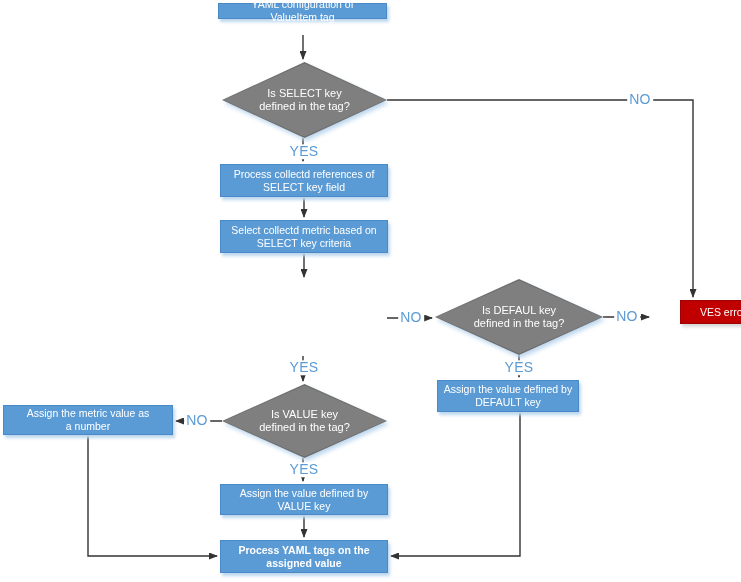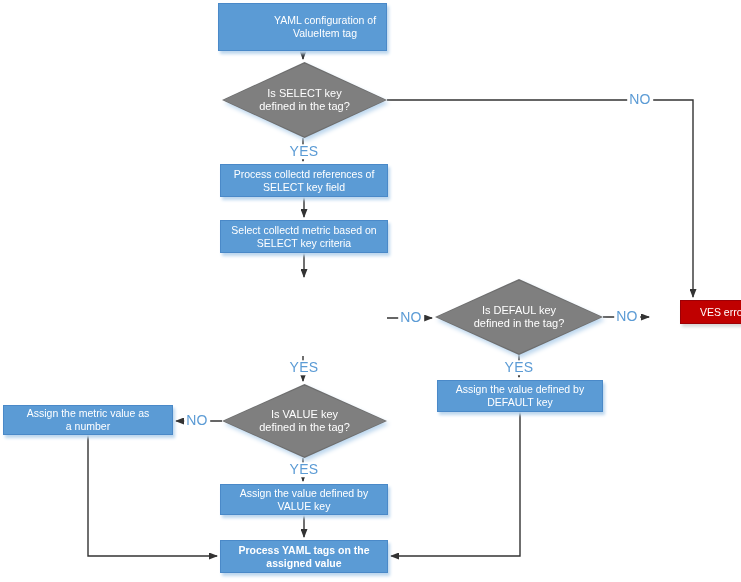--- a/index.html
+++ b/index.html
@@ -116,7 +116,7 @@
     <polyline class="edge" points="304,515 304,537" marker-end="url(#arrow)"></polyline>
   </svg>
 
-  <div class="node rect" style="left:218px; top:3px; width:169px; height:48px;justify-content:flex-end;">
+  <div class="node rect" style="left:218px; top:3px; width:169px; height:16px;">
     <span class="node-label" style="max-width:122px;">YAML configuration of ValueItem tag</span>
   </div>
 

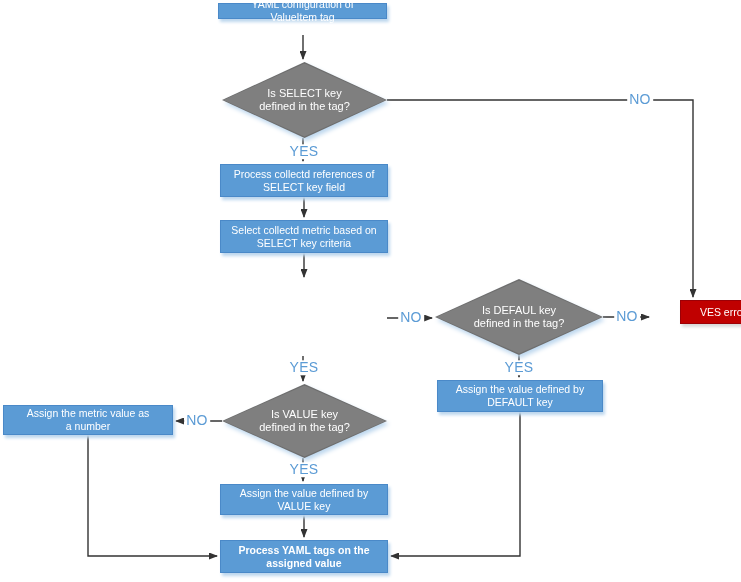--- a/index.html
+++ b/index.html
@@ -132,7 +132,7 @@
     <span class="node-label">VES error</span>
   </div>
 
-  <div class="node rect" style="left:437px; top:380px; width:166px; height:32px;">
+  <div class="node rect" style="left:437px; top:380px; width:142px; height:32px;">
     <span class="node-label" style="max-width:145px;">Assign the value defined by DEFAULT key</span>
   </div>
 

